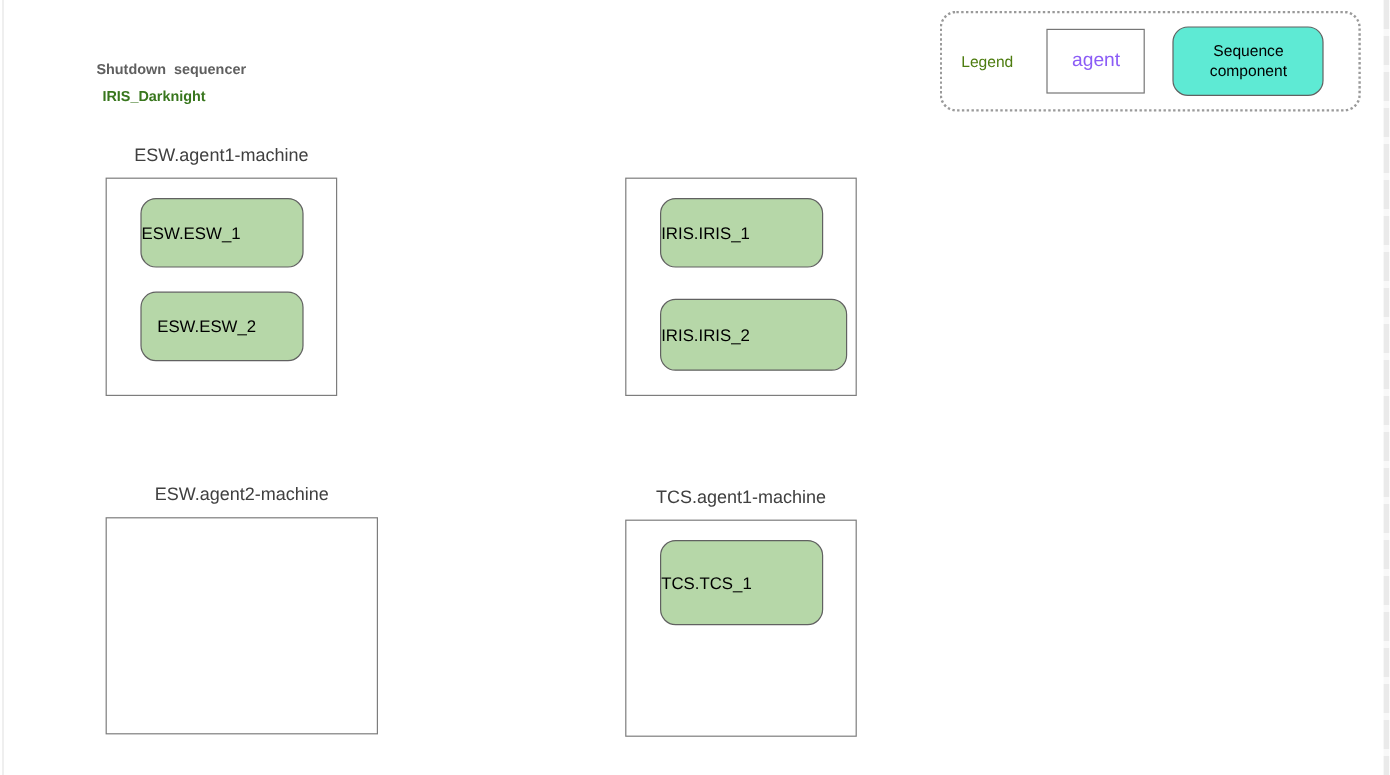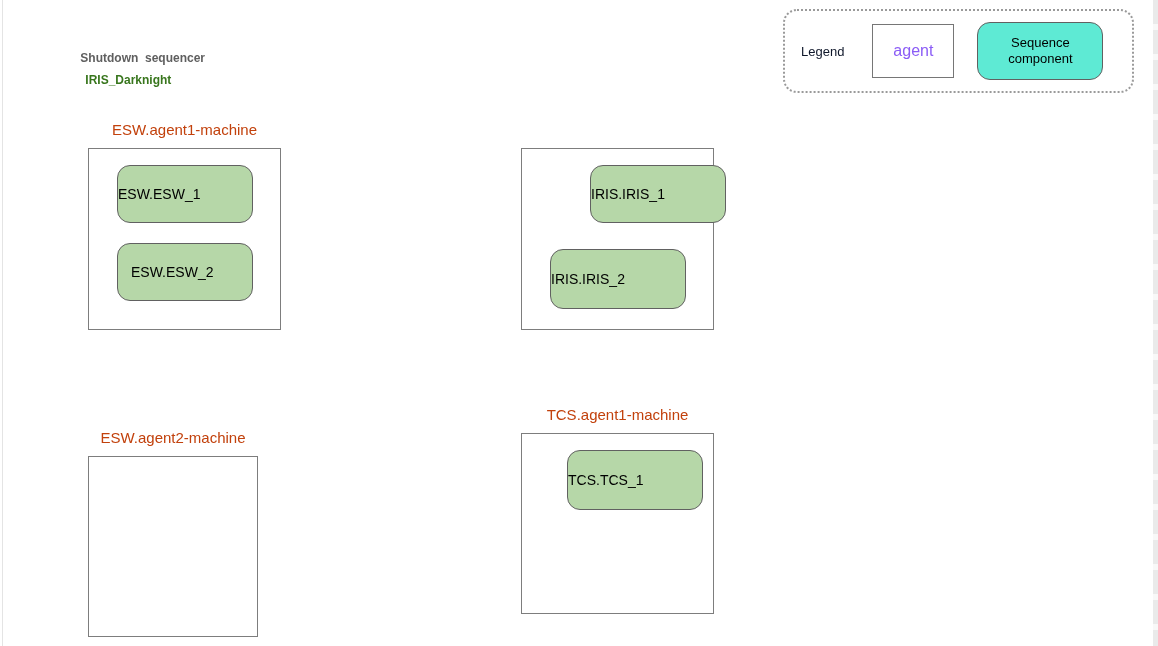--- a/index.html
+++ b/index.html
@@ -53,7 +53,7 @@
   .legend-title {
     margin-left: 16px;
     font-size: 13px;
-    color: #0f172a;
+    color: #4d7c0f;
   }
   .legend-agent {
     margin-left: 28px;

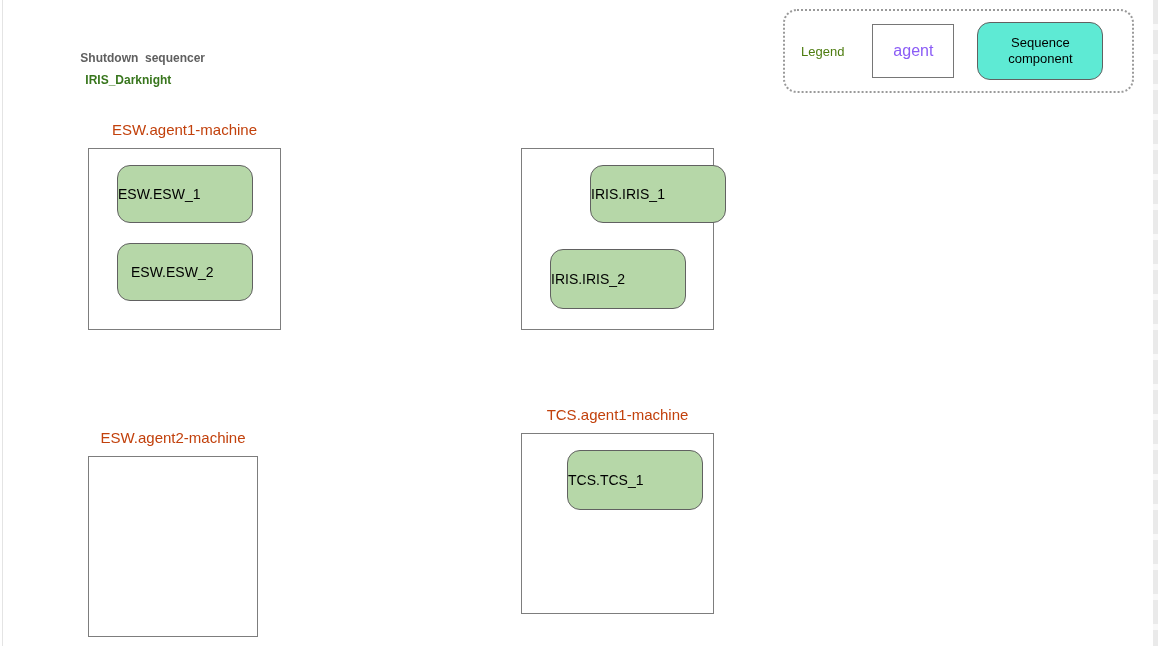--- a/index.html
+++ b/index.html
@@ -97,7 +97,7 @@
     text-align: center;
     font-size: 15px;
     line-height: 19px;
-    color: #c2410c;
+    color: #404040;
     white-space: nowrap;
   }
   .component {

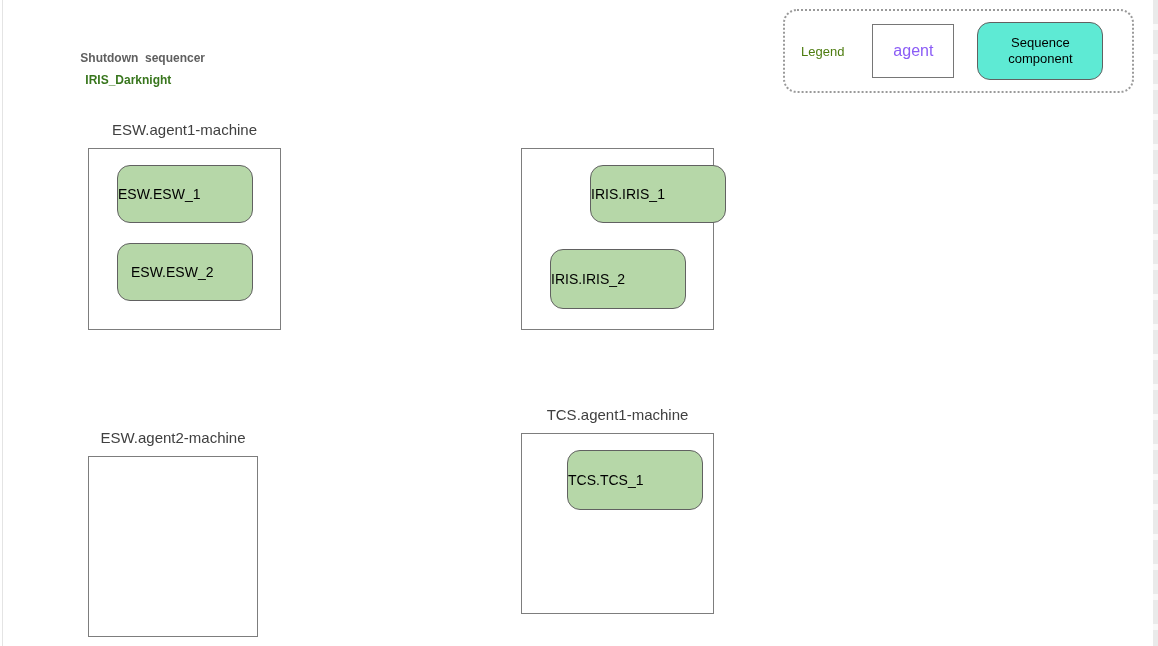--- a/index.html
+++ b/index.html
@@ -120,7 +120,7 @@
 
   #m0c0 { left: 28px; top: 16px;  width: 136px; height: 58px; }
   #m0c1 { left: 28px; top: 94px;  width: 136px; height: 58px; padding-left: 13px; }
-  #m1c0 { left: 28px; top: 16px;  width: 136px; height: 58px; margin-left: 40px; }
+  #m1c0 { left: 28px; top: 16px;  width: 136px; height: 58px; }
   #m1c1 { left: 28px; top: 100px; width: 136px; height: 60px; }
   #m2c0 { left: 29px; top: 21px;  width: 136px; height: 60px; }
   #m3c0 { left: 28px; top: 16px;  width: 136px; height: 60px; margin-left: 17px; }

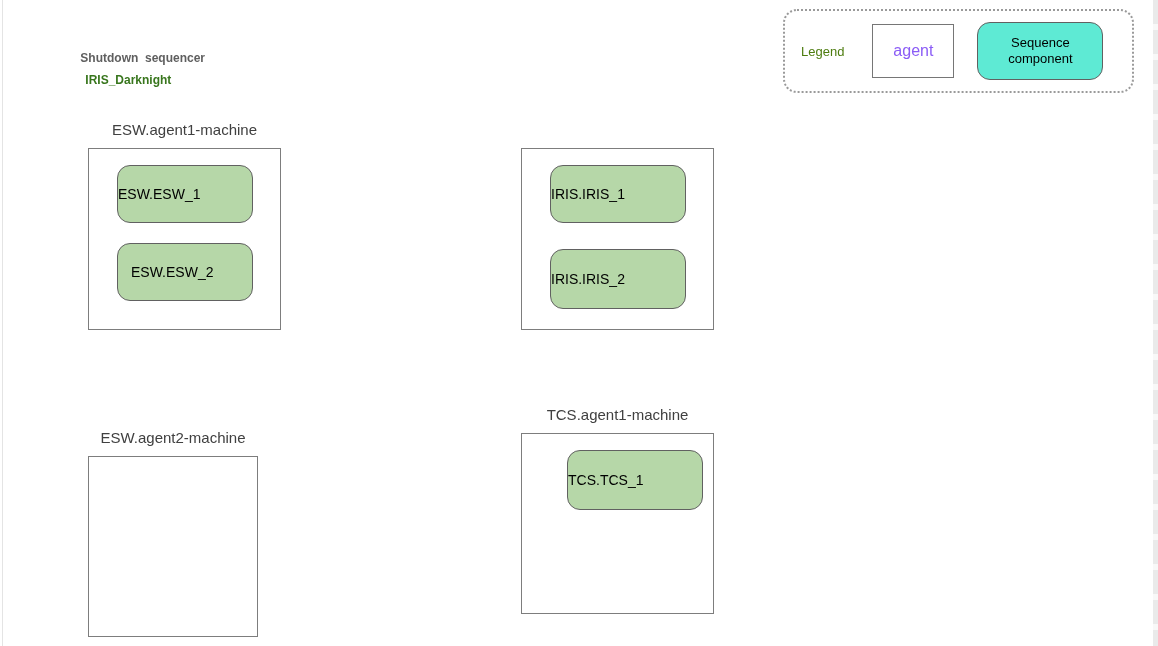--- a/index.html
+++ b/index.html
@@ -121,7 +121,7 @@
   #m0c0 { left: 28px; top: 16px;  width: 136px; height: 58px; }
   #m0c1 { left: 28px; top: 94px;  width: 136px; height: 58px; padding-left: 13px; }
   #m1c0 { left: 28px; top: 16px;  width: 136px; height: 58px; }
-  #m1c1 { left: 28px; top: 100px; width: 136px; height: 60px; }
+  #m1c1 { left: 28px; top: 100px; width: 156px; height: 60px; }
   #m2c0 { left: 29px; top: 21px;  width: 136px; height: 60px; }
   #m3c0 { left: 28px; top: 16px;  width: 136px; height: 60px; margin-left: 17px; }
 </style>

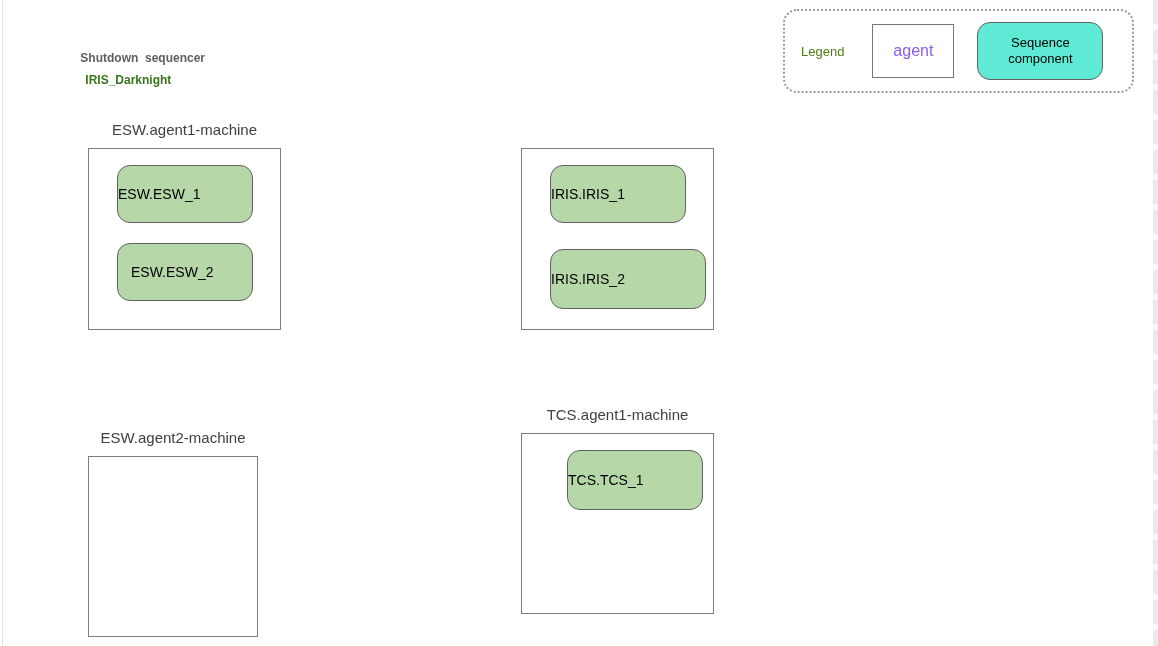--- a/index.html
+++ b/index.html
@@ -115,7 +115,7 @@
   }
   #machine-0 { left: 88px;  top: 148px; width: 193px; height: 182px; }
   #machine-1 { left: 521px; top: 148px; width: 193px; height: 182px; }
-  #machine-2 { left: 88px;  top: 456px; width: 170px; height: 181px; }
+  #machine-2 { left: 88px;  top: 431px; width: 227px; height: 181px; }
   #machine-3 { left: 521px; top: 433px; width: 193px; height: 181px; }
 
   #m0c0 { left: 28px; top: 16px;  width: 136px; height: 58px; }

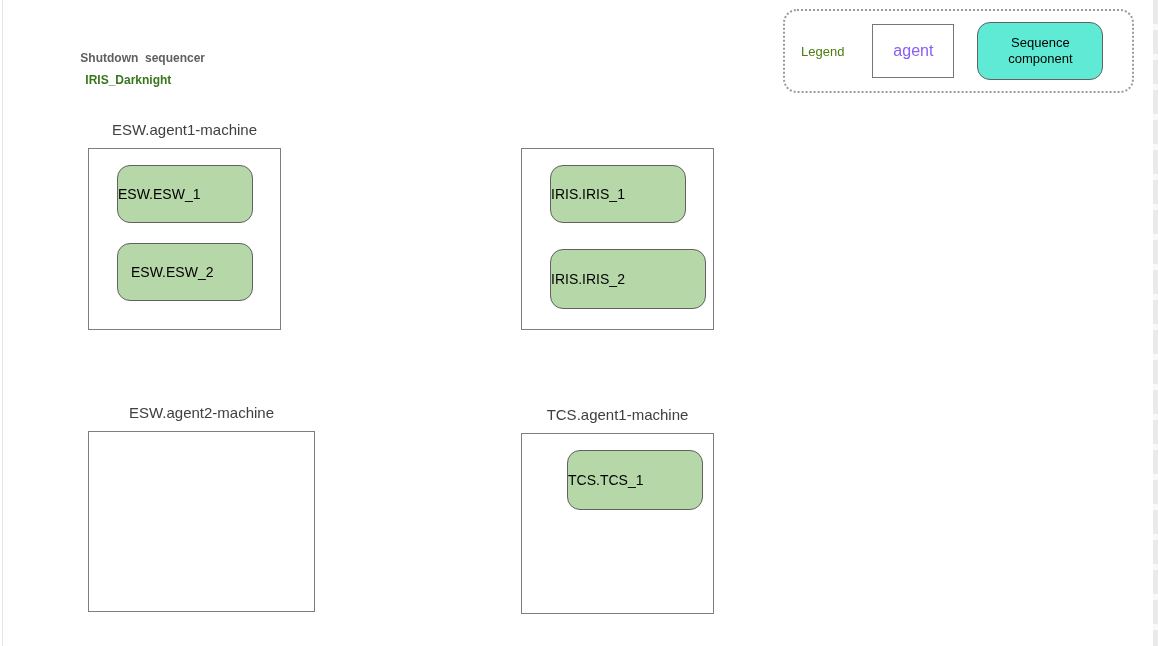--- a/index.html
+++ b/index.html
@@ -123,7 +123,7 @@
   #m1c0 { left: 28px; top: 16px;  width: 136px; height: 58px; }
   #m1c1 { left: 28px; top: 100px; width: 156px; height: 60px; }
   #m2c0 { left: 29px; top: 21px;  width: 136px; height: 60px; }
-  #m3c0 { left: 28px; top: 16px;  width: 136px; height: 60px; margin-left: 17px; }
+  #m3c0 { left: 28px; top: 16px;  width: 136px; height: 71px; }
 </style>
 </head>
 <body>

